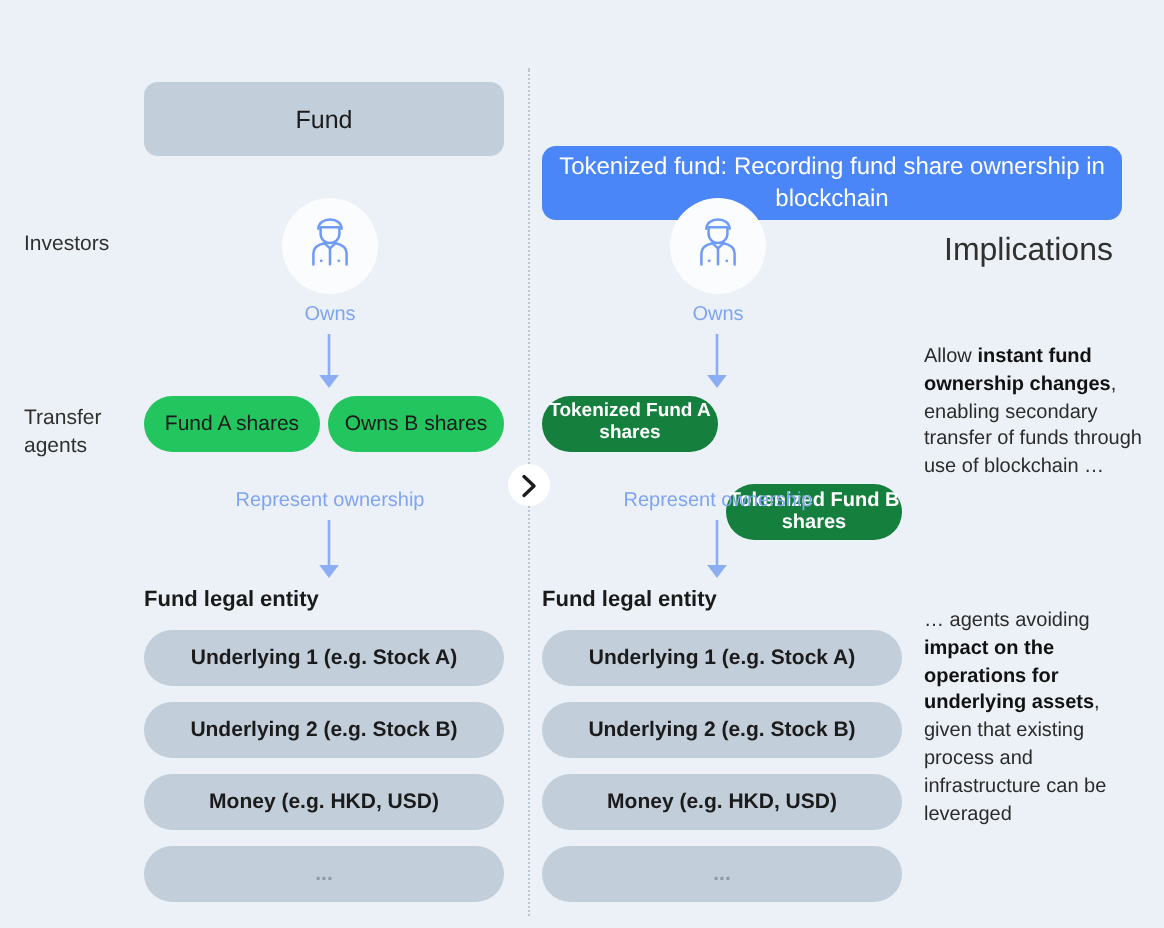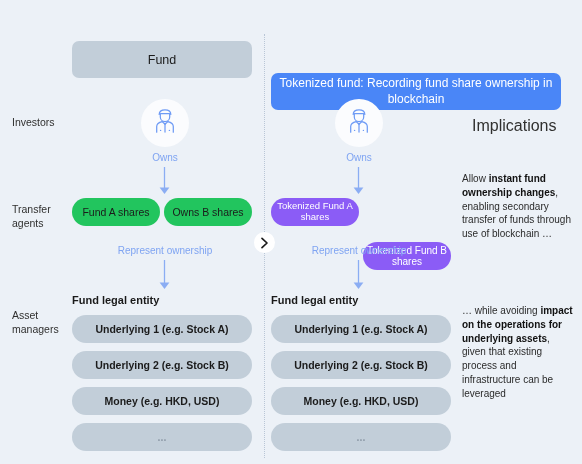--- a/index.html
+++ b/index.html
@@ -151,8 +151,9 @@
     color: #1b1b1b;
   }
   .pill.blue {
-    background: #8b5cf6;
+    background: #15803d;
     color: #ffffff;
+    font-weight: bold;
   }
   .share-pill { height: 28px; width: 88px; font-size: 10.5px; }
   .sp-a-l { left: 72px;  top: 198px; }

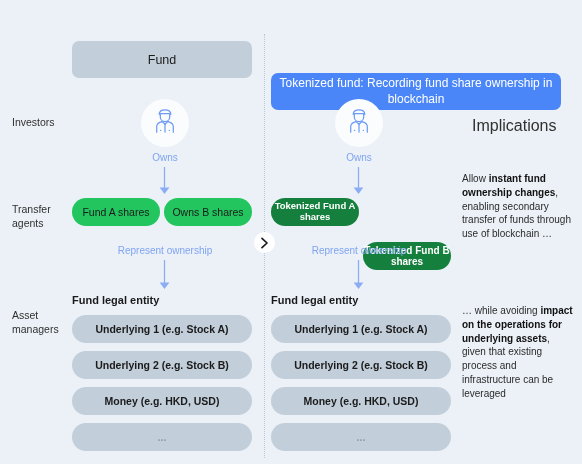--- a/index.html
+++ b/index.html
@@ -222,8 +222,6 @@
   <div class="row-label investors">Investors</div>
   <div class="row-label transfer">Transfer
 agents</div>
-  <div class="row-label assets">Asset
-managers</div>
 
   <div class="impl-label">Implications</div>
 

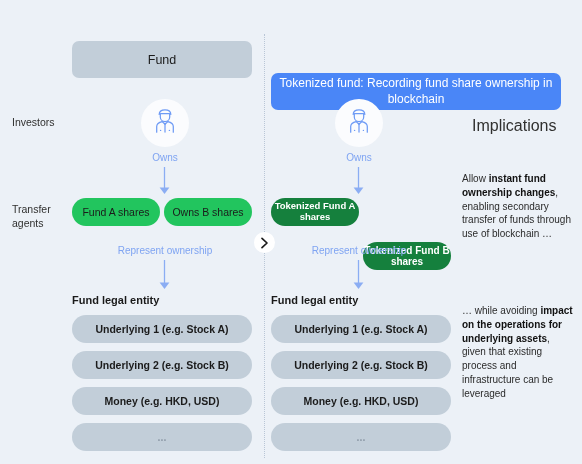--- a/index.html
+++ b/index.html
@@ -318,7 +318,7 @@
   </div>
 
   <div class="impl-text impl-two">
-    <span>… while avoiding </span><b>impact on the operations for underlying assets</b><span>, given that existing process and infrastructure can be leveraged</span>
+    <span>… agents avoiding </span><b>impact on the operations for underlying assets</b><span>, given that existing process and infrastructure can be leveraged</span>
   </div>
 
 </div>

